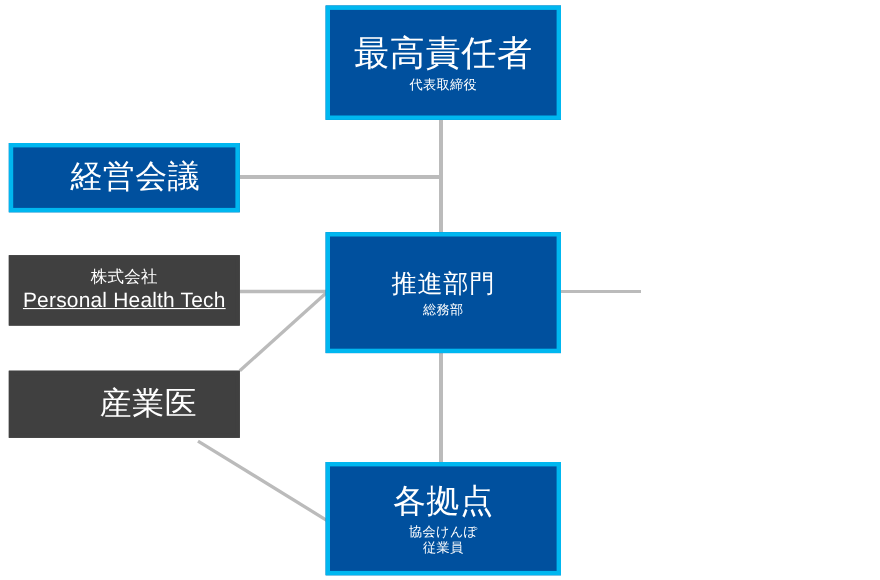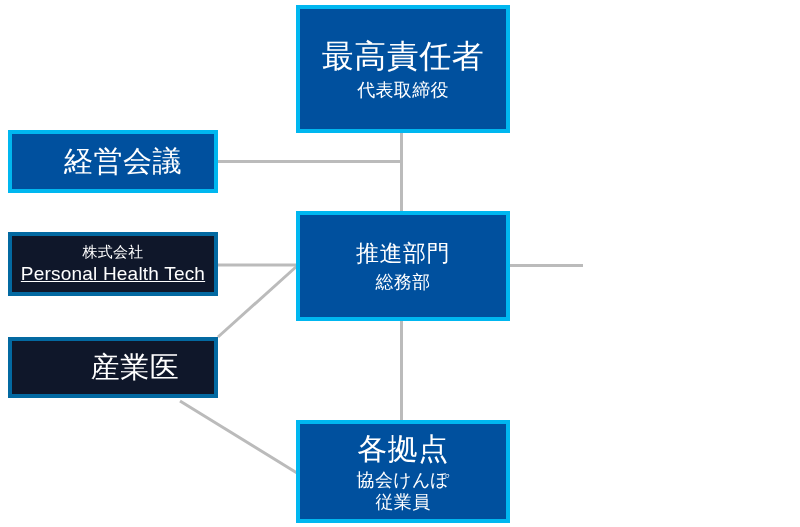--- a/index.html
+++ b/index.html
@@ -78,7 +78,7 @@
   }
 
   
-  #node-top        { left: 296px; top: 5px;   width: 214px; height: 128px; }
+  #node-top        { left: 296px; top: 5px;   width: 214px; height: 104px; }
   #node-meeting    { left: 8px;   top: 130px; width: 210px; height: 63px;  }
   #node-pht        { left: 8px;   top: 232px; width: 210px; height: 64px;  }
   #node-doctor     { left: 8px;   top: 337px; width: 210px; height: 61px; padding-left: 24px;  }

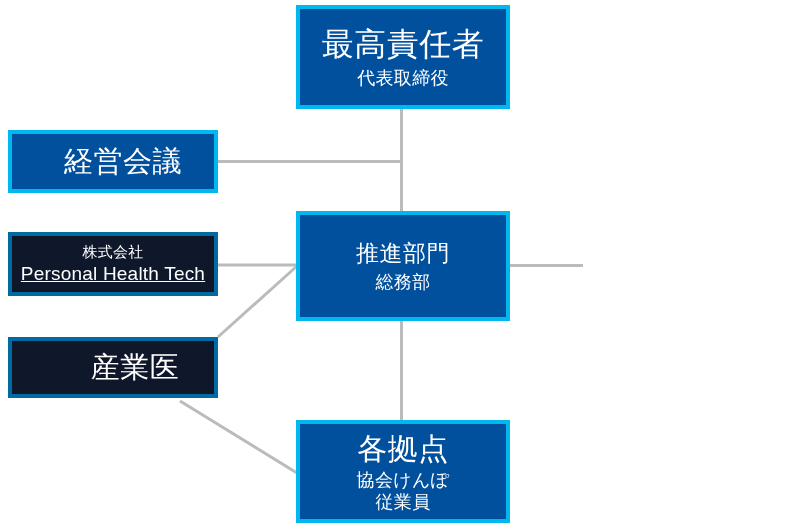--- a/index.html
+++ b/index.html
@@ -59,7 +59,7 @@
     margin-left: 20px;
   }
   .sub {
-    font-size: 18px;
+    font-size: 12px;
     letter-spacing: 0.3px;
     white-space: nowrap;
   }

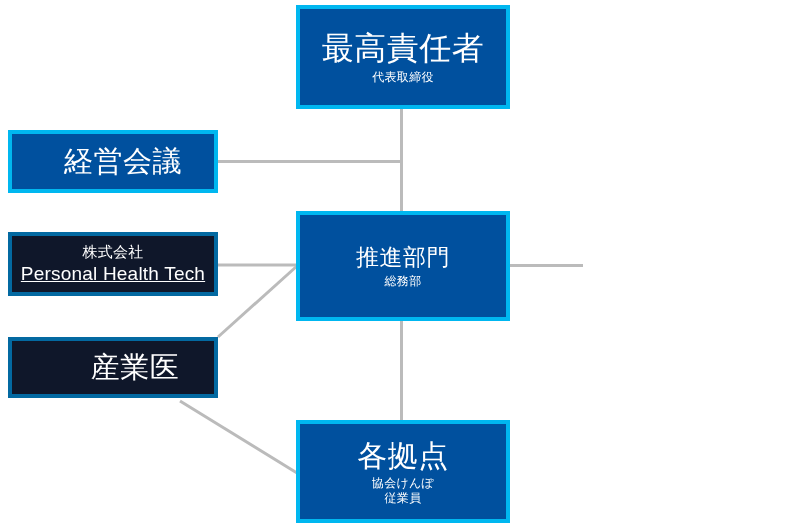--- a/index.html
+++ b/index.html
@@ -45,8 +45,8 @@
     border: 4px solid #00B7F0;
   }
   .node.light {
-    background: #0f172a;
-    border: 4px solid #0369a1;
+    background: #404040;
+    border: 4px solid #404040;
     text-align: center;
   }
   .title {

